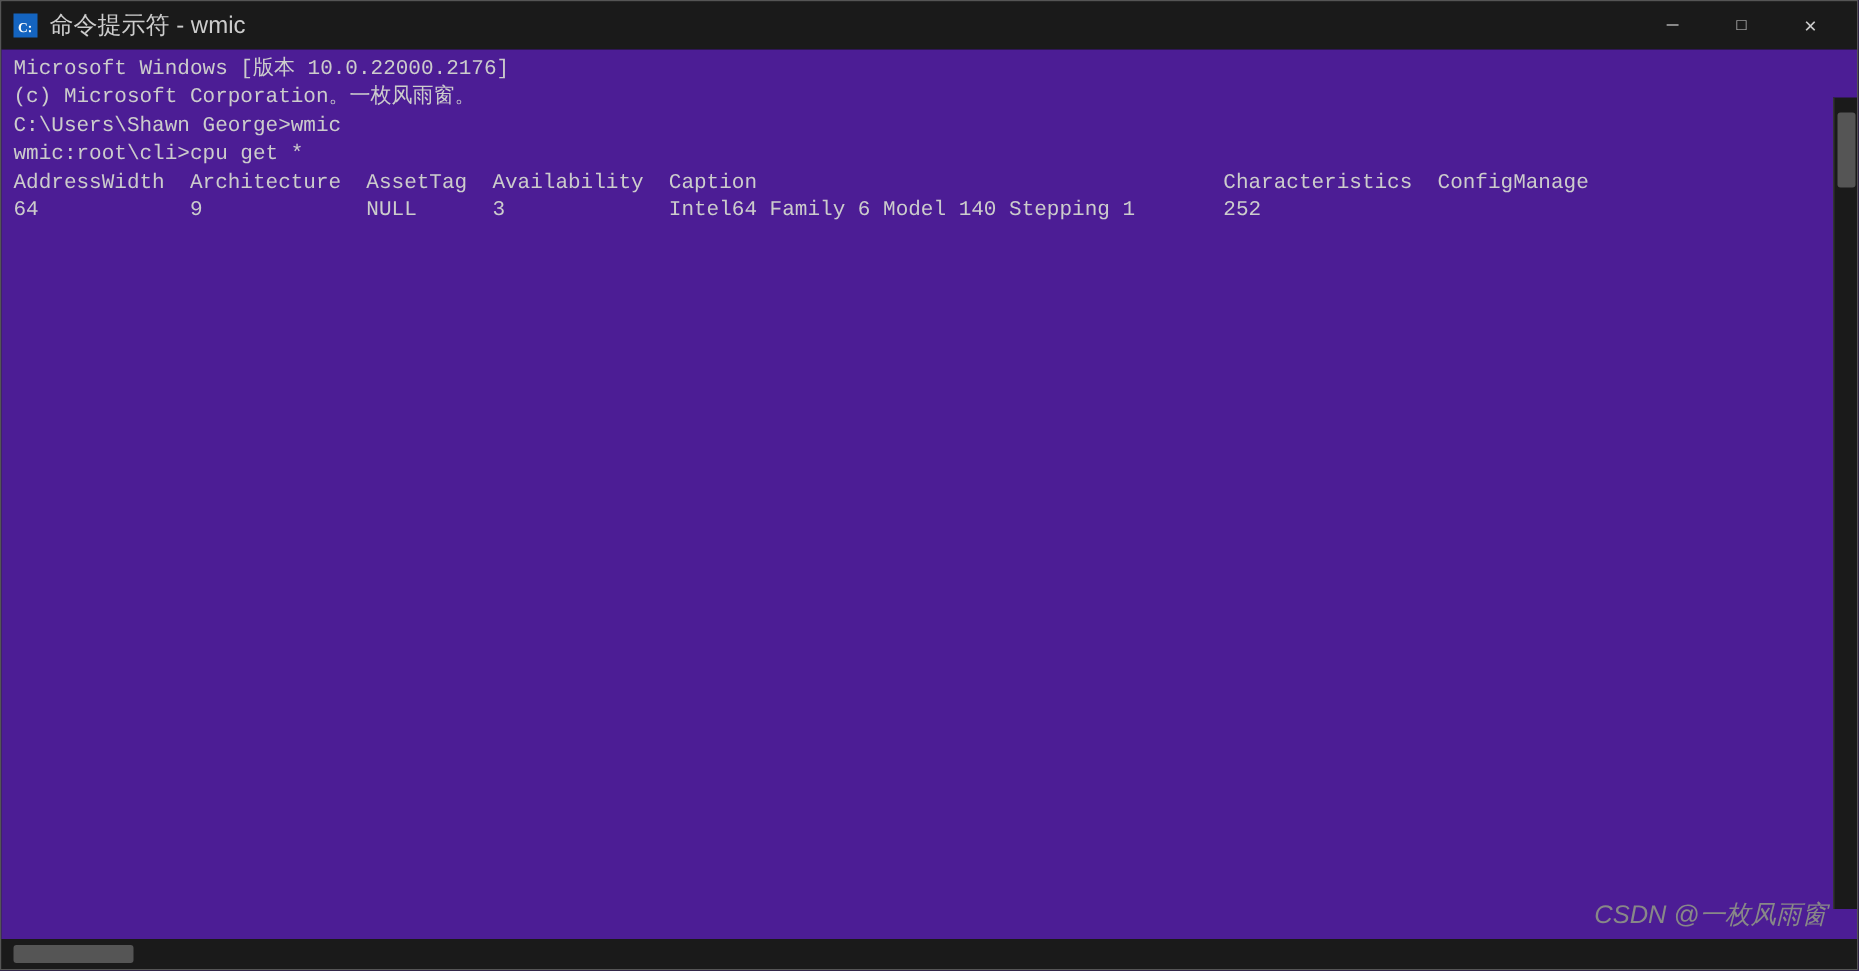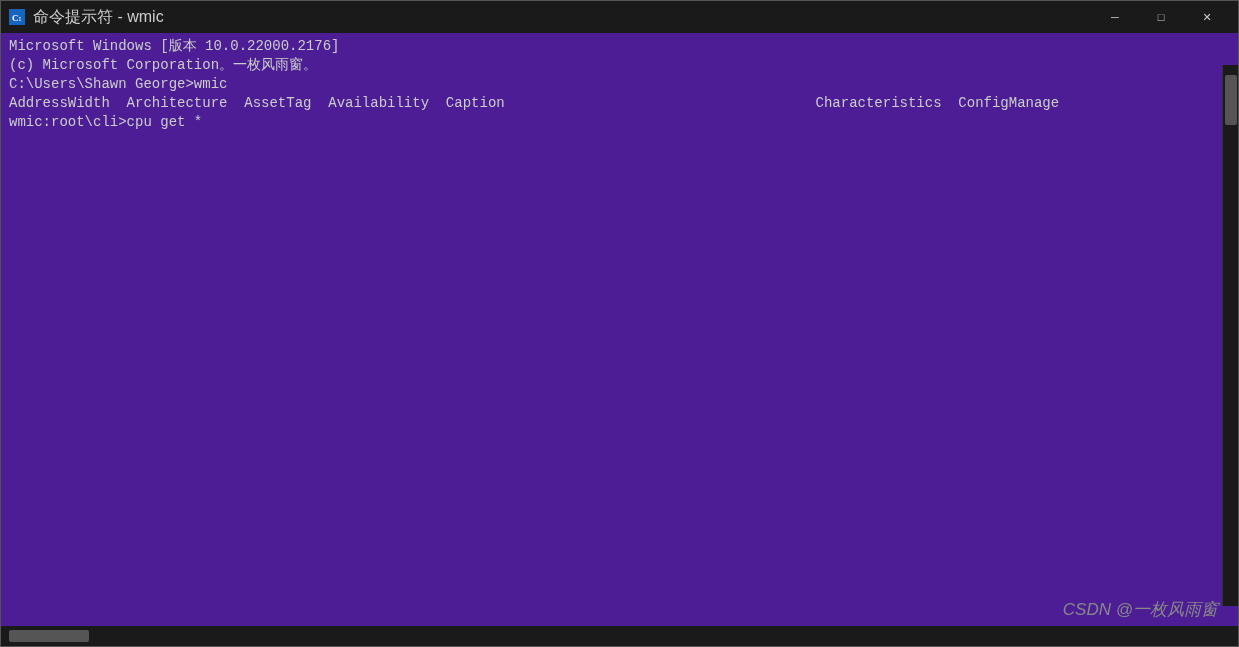--- a/index.html
+++ b/index.html
@@ -168,8 +168,8 @@
     <div class="terminal-line">(c) Microsoft Corporation。一枚风雨窗。</div>
     <div class="terminal-line"></div>
     <div class="terminal-line">C:\Users\Shawn George&gt;wmic</div>
+    <div class="terminal-line">wmic:root\cli&gt;cpu get *</div>
     <div class="terminal-line">AddressWidth  Architecture  AssetTag  Availability  Caption                                     Characteristics  ConfigManage</div>
-    <div class="terminal-line">wmic:root\cli&gt;cpu get *</div>
     <div class="terminal-line"></div>
 
     <div class="sidebar-right">

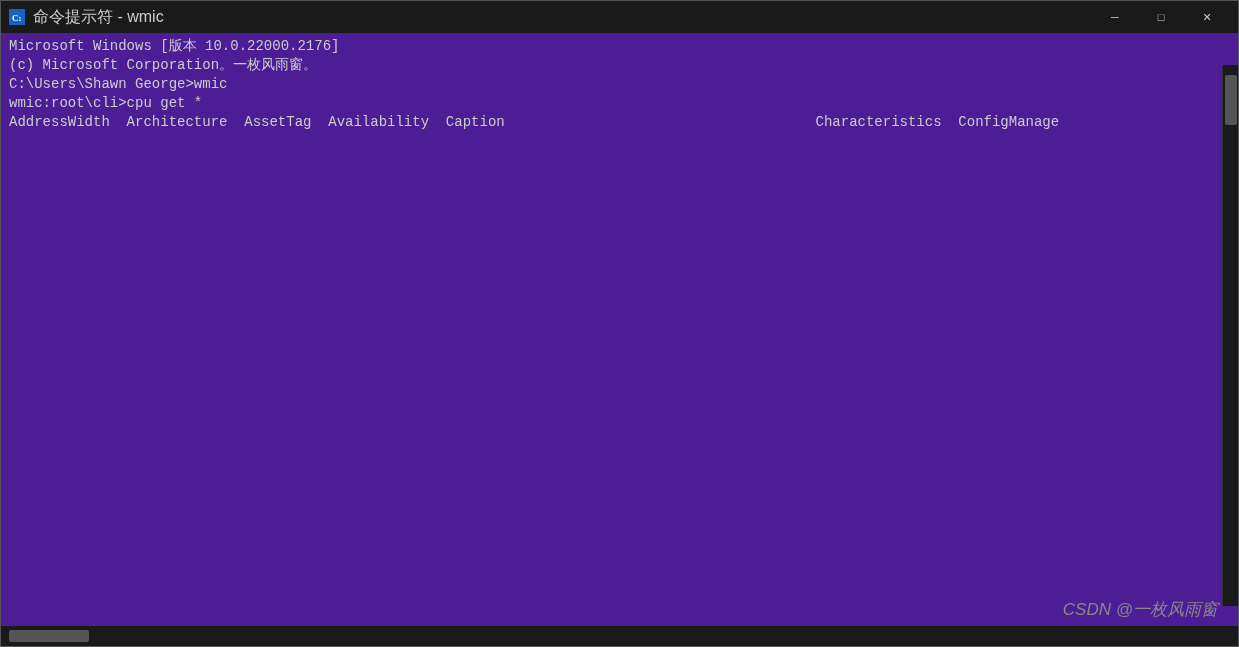--- a/index.html
+++ b/index.html
@@ -170,6 +170,7 @@
     <div class="terminal-line">C:\Users\Shawn George&gt;wmic</div>
     <div class="terminal-line">wmic:root\cli&gt;cpu get *</div>
     <div class="terminal-line">AddressWidth  Architecture  AssetTag  Availability  Caption                                     Characteristics  ConfigManage</div>
+    <div class="terminal-line">64            9             NULL      3             Intel64 Family 6 Model 140 Stepping 1       252</div>
     <div class="terminal-line"></div>
 
     <div class="sidebar-right">

